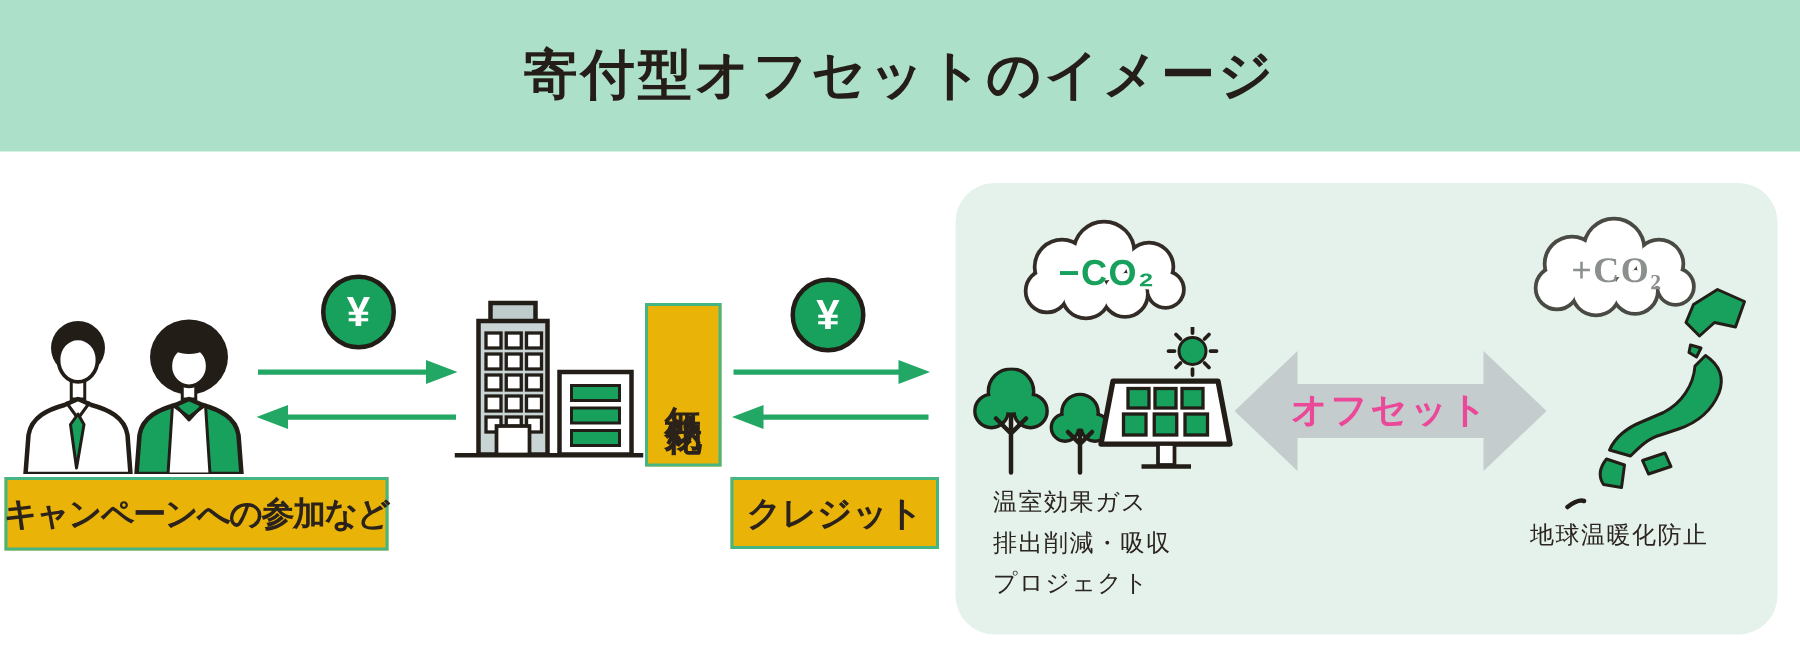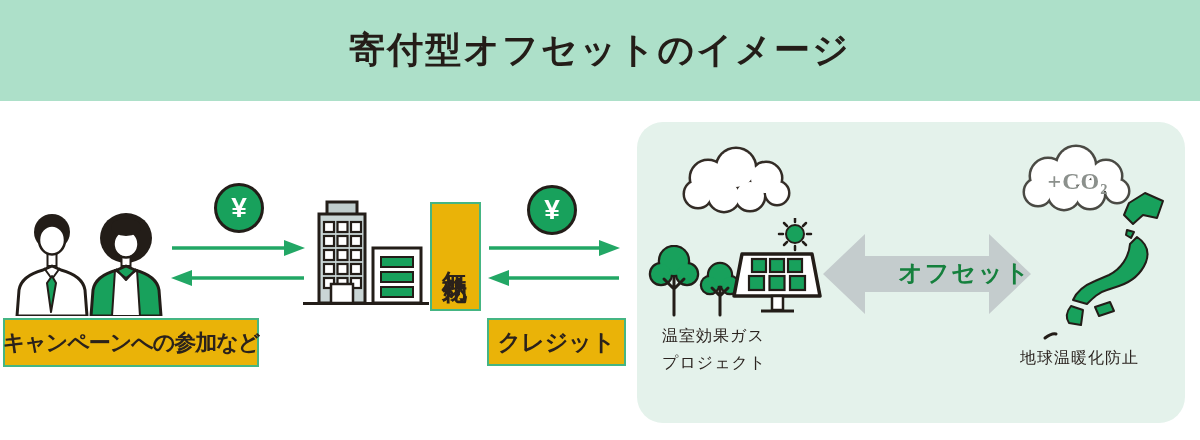--- a/index.html
+++ b/index.html
@@ -173,6 +173,7 @@
       <circle cx="99" cy="49" r="11"></circle>
     </g>
   </svg>
+  <div class="cloud-text" style="left:678px;top:158px;width:120px;height:50px;color:#18a15c;">−CO₂</div>
 
   <svg class="abs" style="left:648px;top:245px" width="105" height="72" viewBox="0 0 105 72">
     <g stroke="#231d18" stroke-width="4.5" fill="#18a15c">

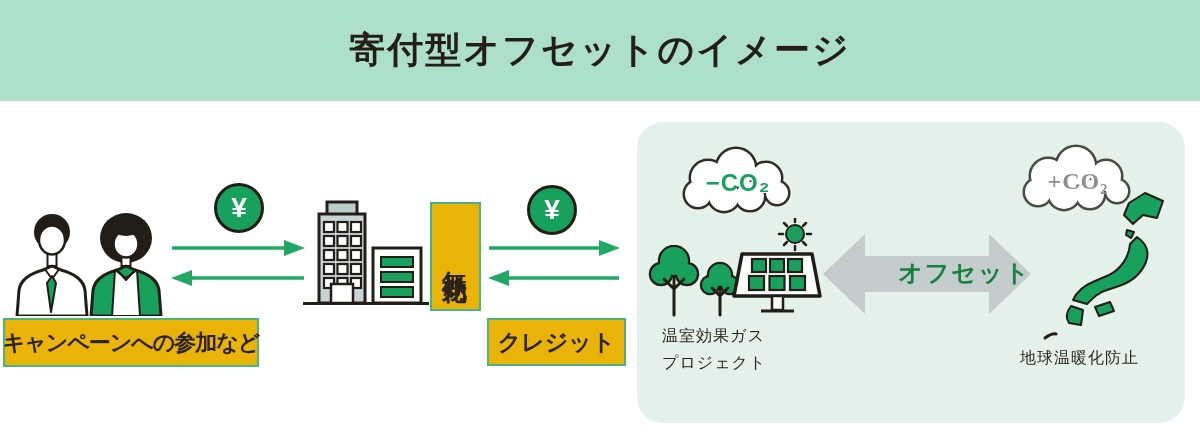--- a/index.html
+++ b/index.html
@@ -38,8 +38,8 @@
     font-weight:800;font-size:24px;letter-spacing:1px;line-height:1;
   }
   .offset-text{
-    position:absolute;left:823px;top:257px;width:208px;text-align:right;
-    color:#15803d;font-size:24px;font-weight:800;letter-spacing:2px;
+    position:absolute;left:823px;top:257px;width:208px;text-align:center;
+    color:#ec4899;font-size:24px;font-weight:800;letter-spacing:2px;
   }
   .desc{
     position:absolute;color:#2b2420;font-size:16px;font-weight:400;

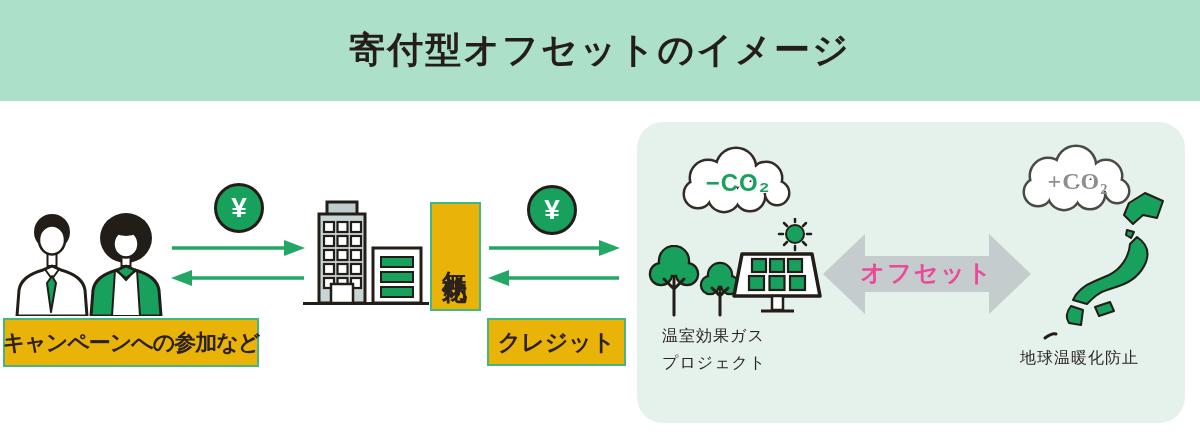--- a/index.html
+++ b/index.html
@@ -265,6 +265,7 @@
 
   <div class="desc" style="left:662px;top:322px;">
     <div>温室効果ガス</div>
+    <div>排出削減・吸収</div>
     <div>プロジェクト</div>
   </div>
 

